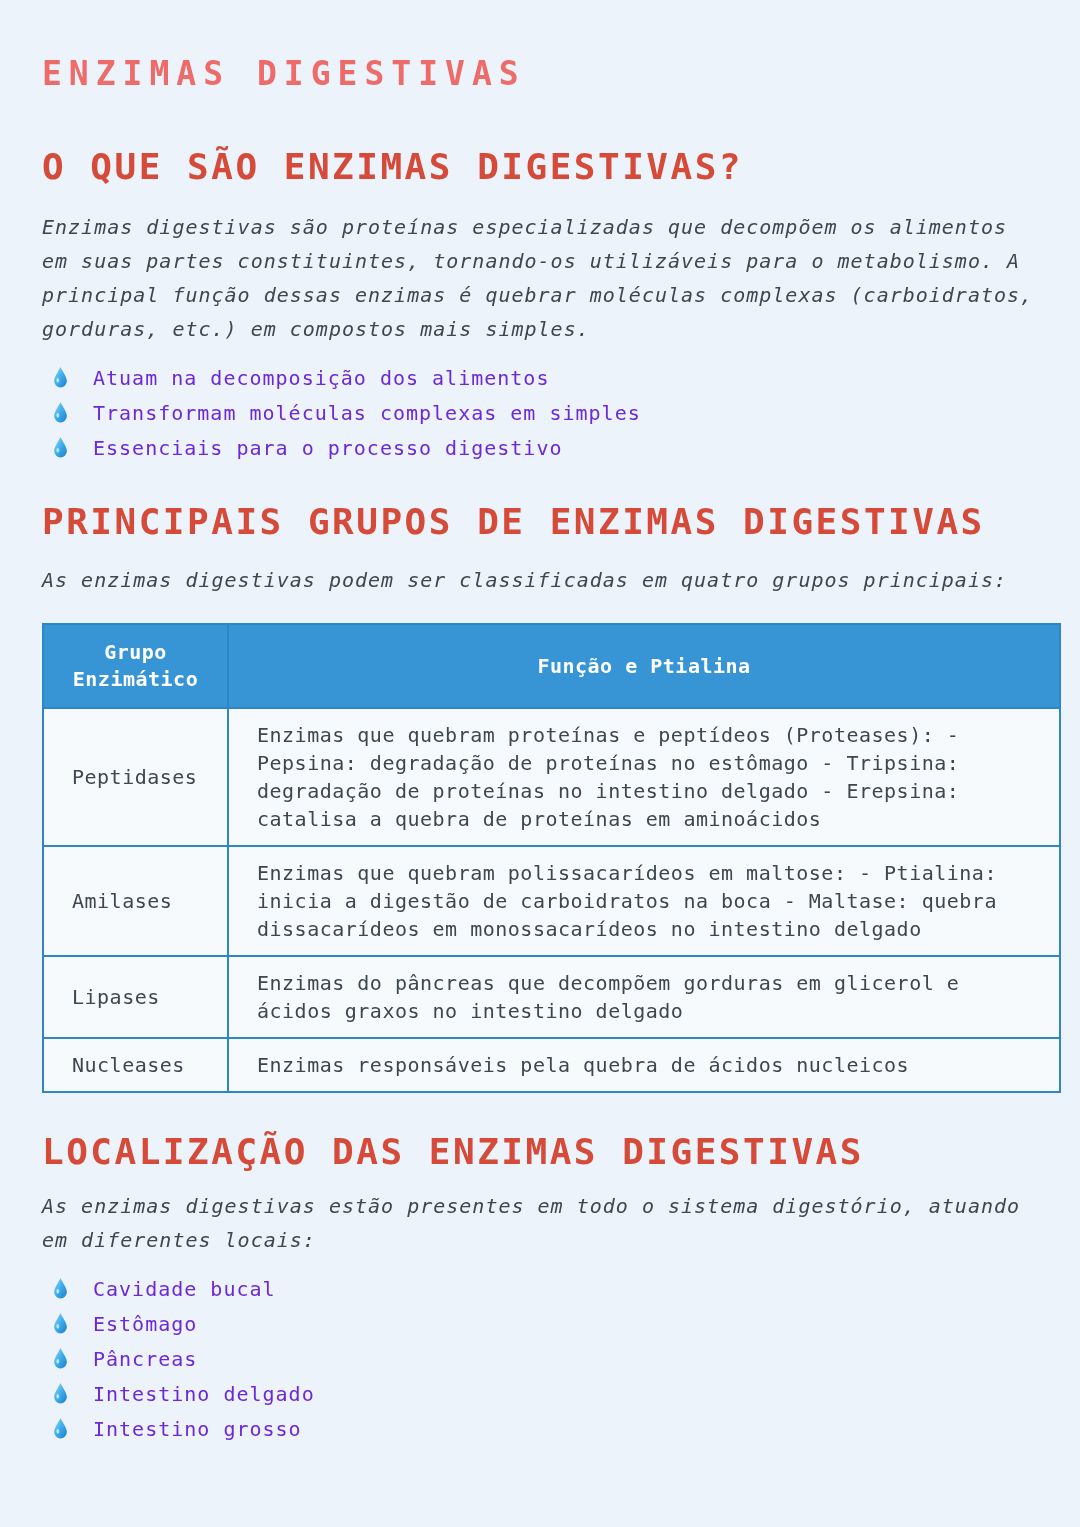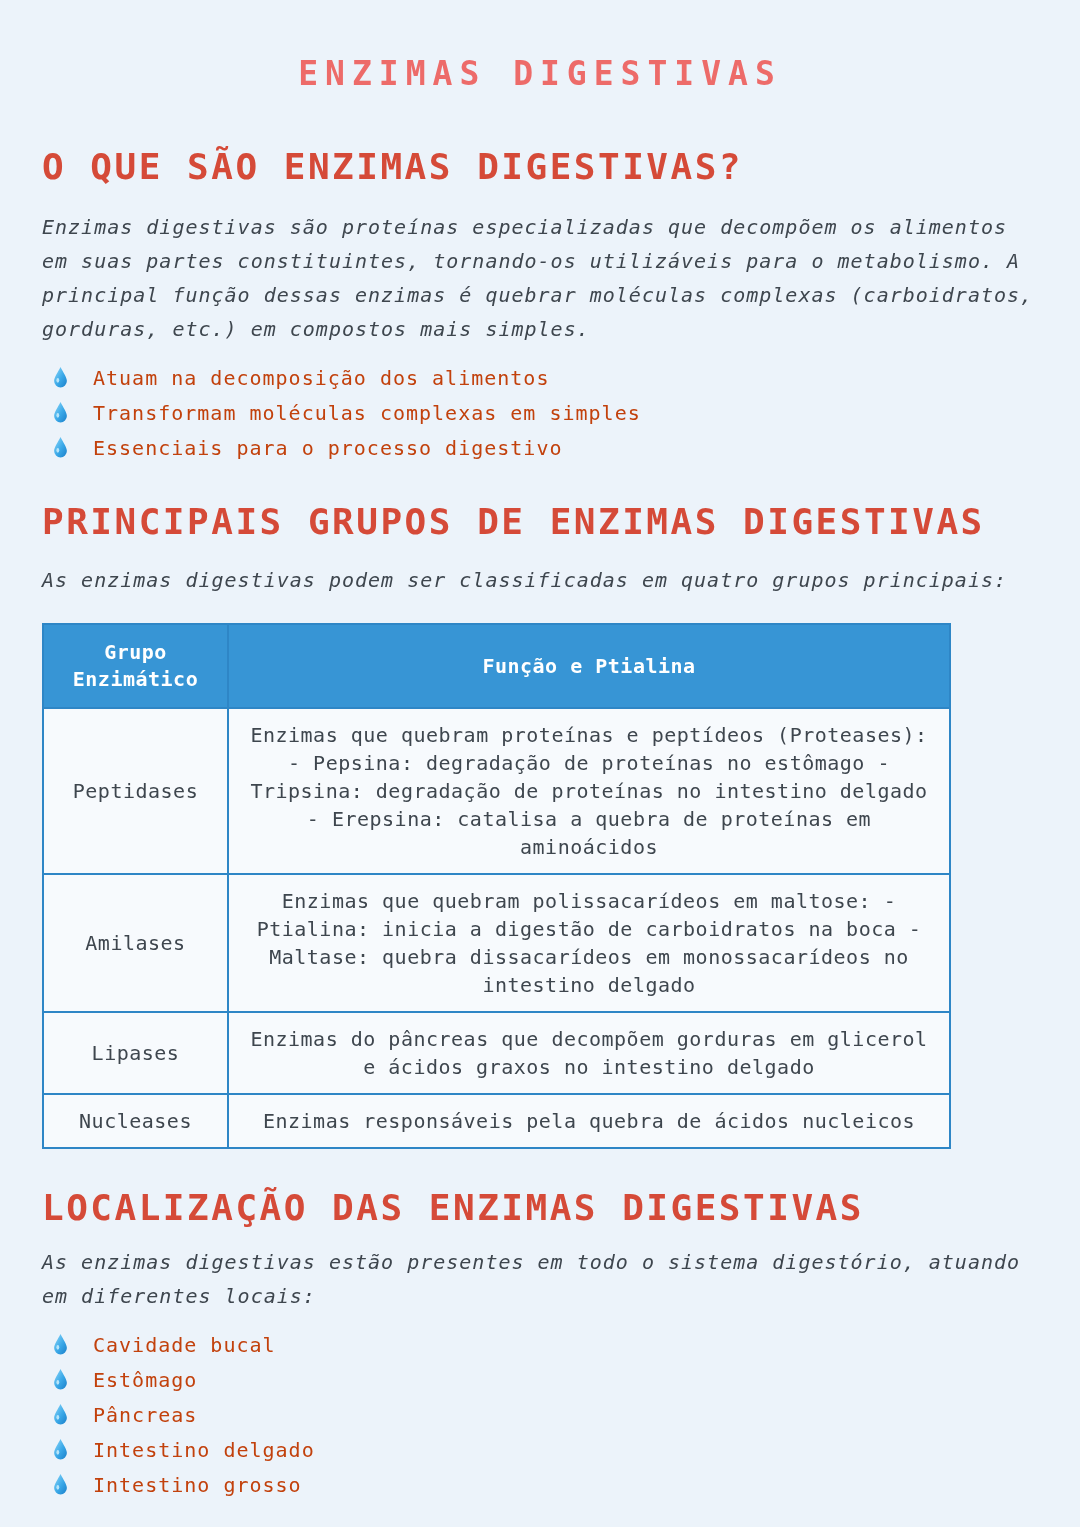--- a/index.html
+++ b/index.html
@@ -16,7 +16,7 @@
     padding: 54px 42px 0 42px;
   }
   .doc-title {
-    text-align: center;
+    text-align: left;
     font-size: 33px;
     font-weight: bold;
     letter-spacing: 7px;

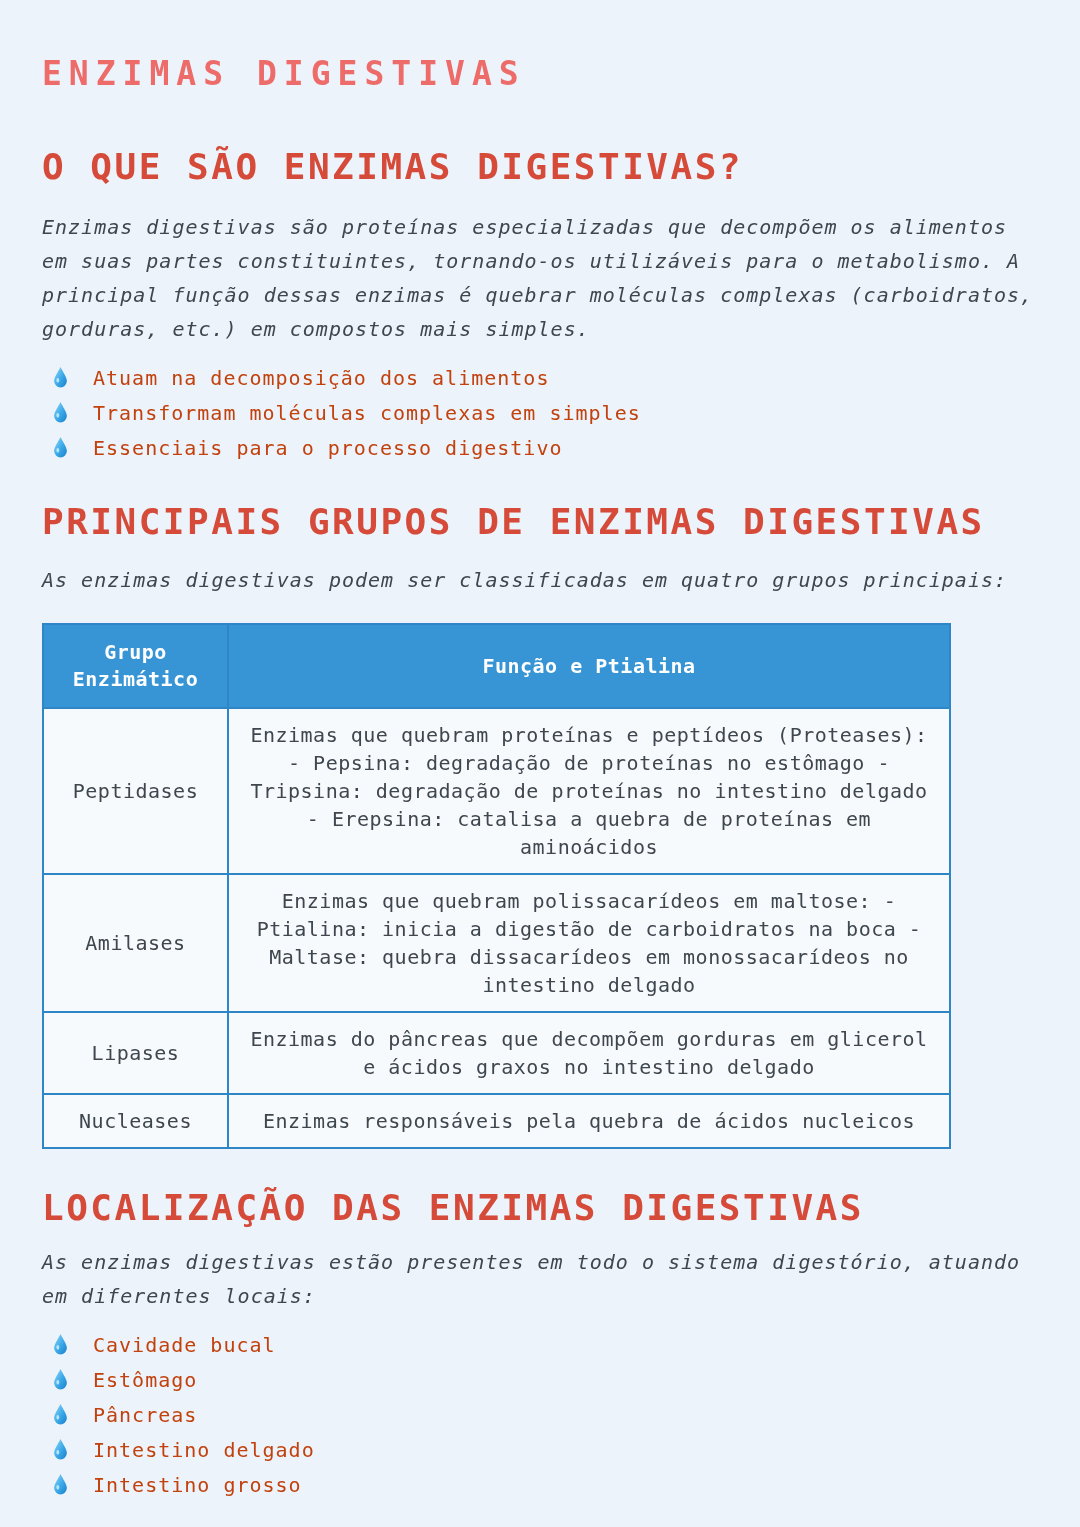--- a/index.html
+++ b/index.html
@@ -54,7 +54,7 @@
     height: 35px;
     font-size: 20px;
     letter-spacing: 1px;
-    color: #c2410c;
+    color: #6d28d9;
   }
   ul.drop-list .drop {
     width: 17px;

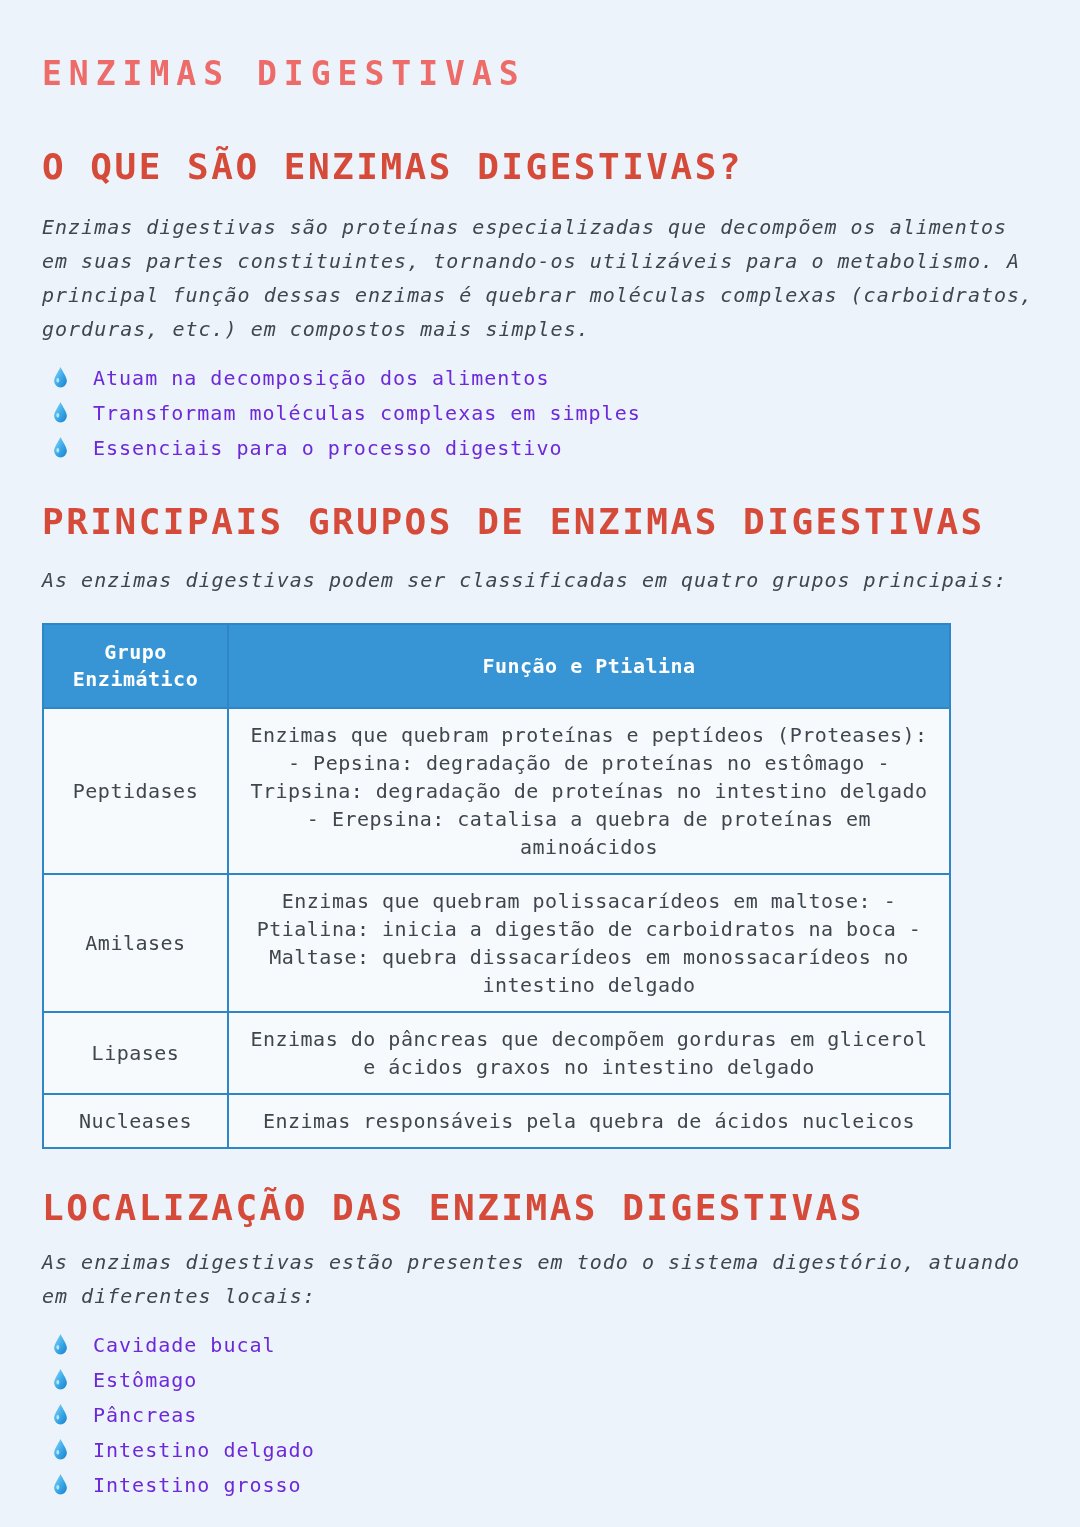--- a/index.html
+++ b/index.html
@@ -64,7 +64,7 @@
   }
   table.enzyme-table {
     margin-top: 26px;
-    width: 909px;
+    width: 1019px;
     border-collapse: collapse;
     background: #f7fafd;
   }

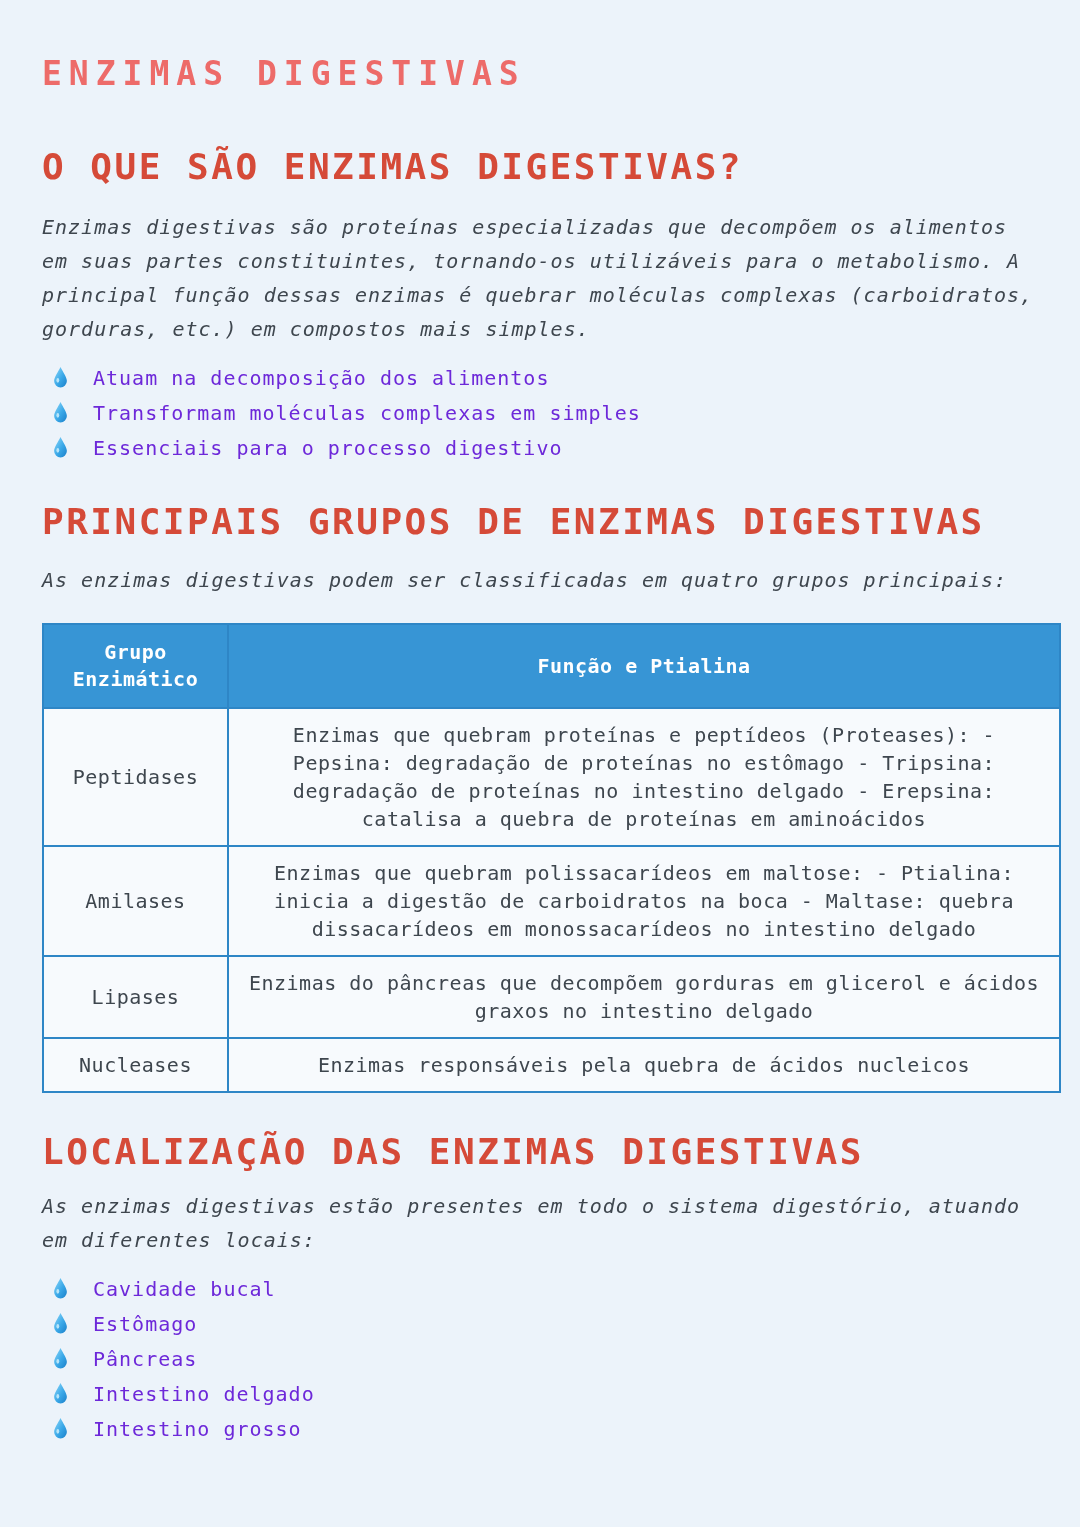--- a/index.html
+++ b/index.html
@@ -84,8 +84,8 @@
   table.enzyme-table th.col-group { width: 185px; }
   table.enzyme-table td {
     line-height: 28px;
-    padding: 12px 12px;
-    text-align: center;
+    padding: 12px 28px;
+    text-align: left;
     color: #3e464e;
   }
   td.group-cell { width: 185px; }

